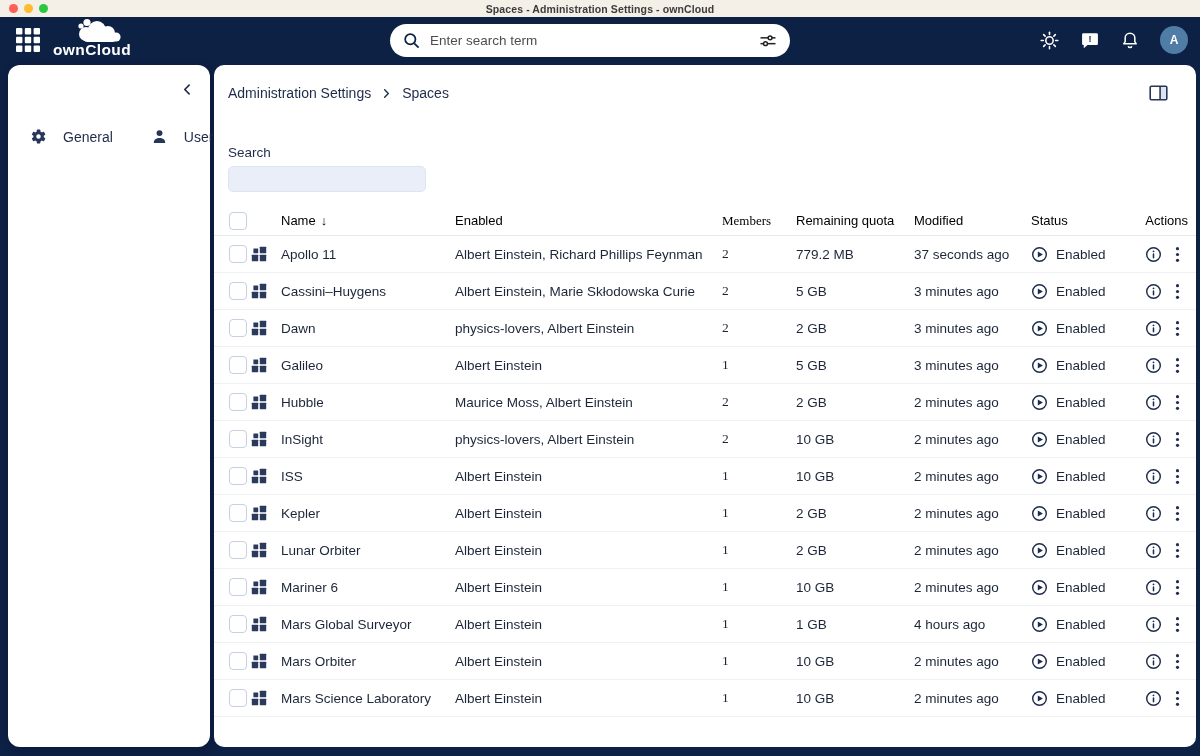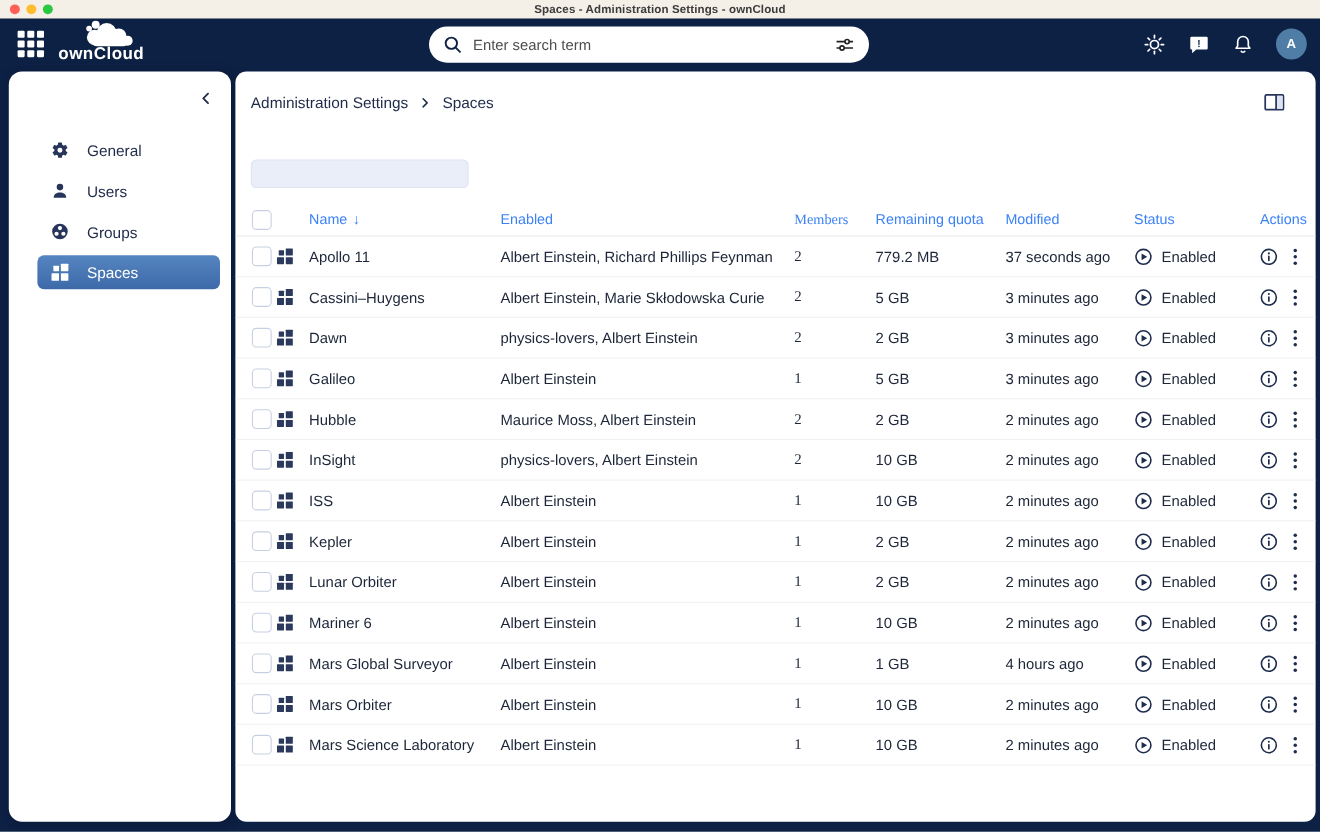--- a/index.html
+++ b/index.html
@@ -32,7 +32,7 @@
   .app-body { flex:1; position:relative; background:#0d2145; }
   .sidebar { position:absolute; left:8px; top:2px; width:202px; bottom:9px; background:#fff; border-radius:12px; box-shadow:2px 2px 10px rgba(4,16,40,.45); }
   .collapse-btn { position:absolute; top:18px; right:16px; background:none; border:none; cursor:pointer; display:flex; }
-  .side-nav { position:absolute; top:56px; left:16px; right:0; display:flex; flex-direction:column; gap:6px; }
+  .side-nav { position:absolute; top:56px; left:0; right:0; display:flex; flex-direction:row; gap:6px; }
   .side-item { height:31px; margin:0 10px; display:flex; align-items:center; padding-left:12px; gap:16px; border-radius:6px; cursor:pointer; background:none; border:none; }
   .side-item .lbl { font-size:14px; color:#1f2b4a; font-weight:500; font-family:"Liberation Sans",sans-serif; }
   .side-item svg { flex:0 0 auto; }

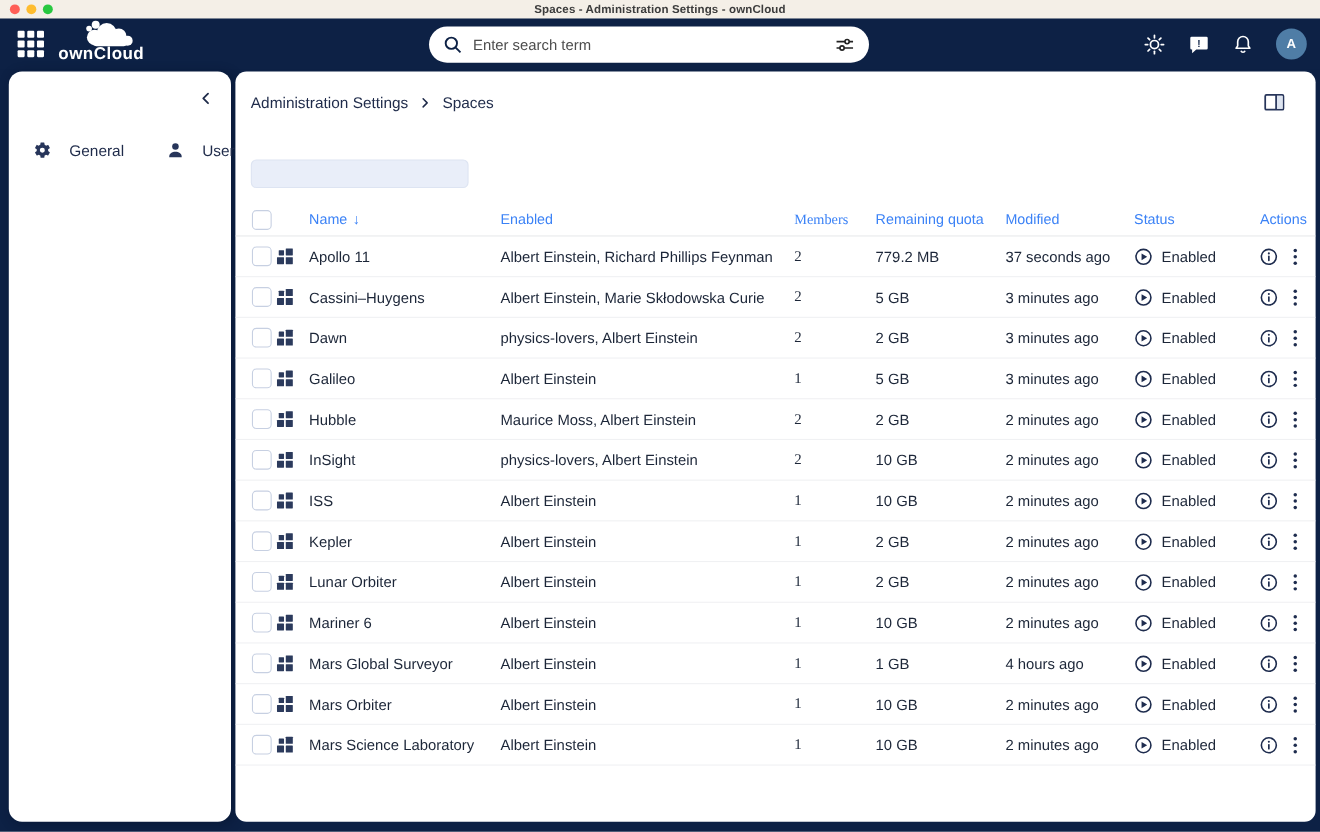--- a/index.html
+++ b/index.html
@@ -226,6 +226,7 @@
       </div>
 
       <div class="filter-block">
+        <label>Search</label>
         <input type="text" value="" style="">
       </div>
 

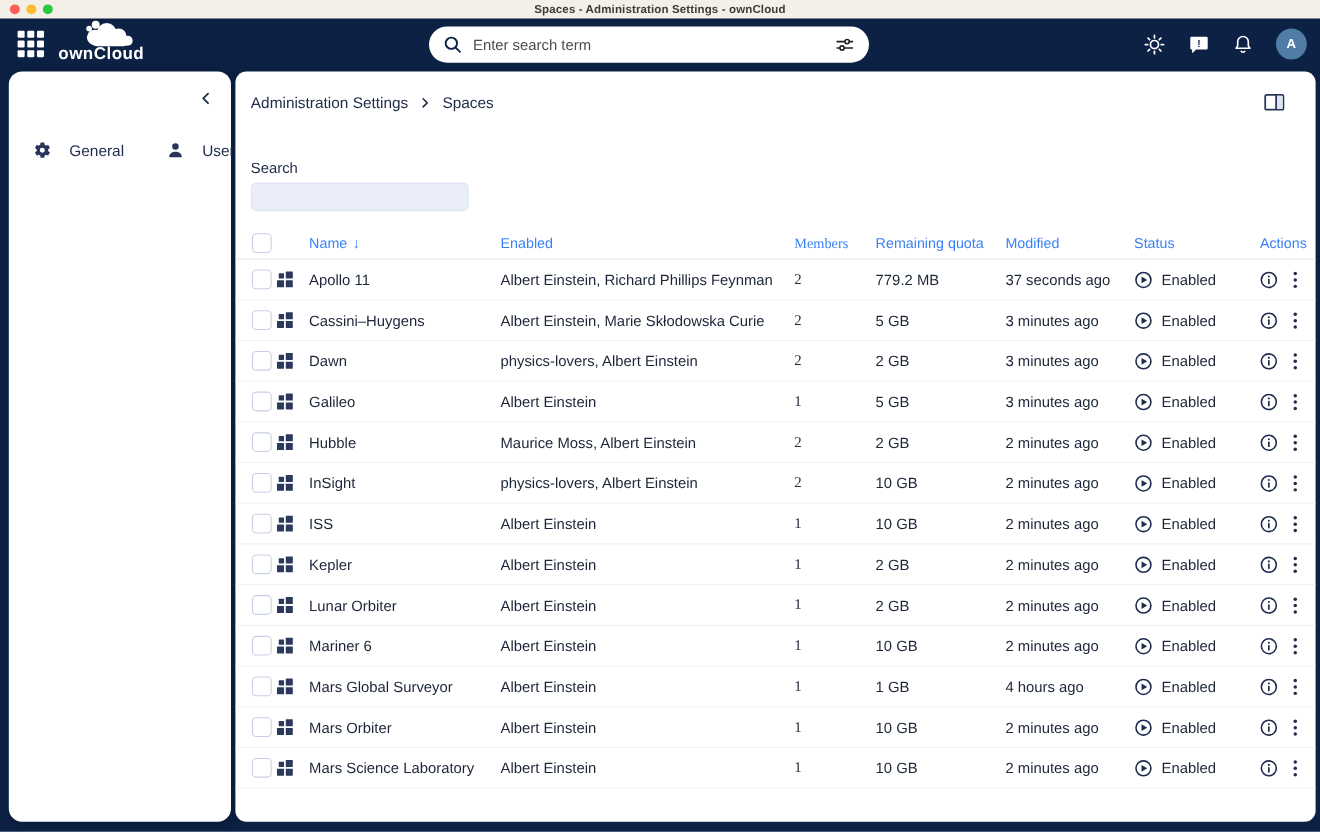--- a/index.html
+++ b/index.html
@@ -52,7 +52,7 @@
   
   .table { margin-top:14px; font-size:13.5px; color:#1c2638; }
   .tr { display:flex; align-items:center; height:37px; border-bottom:1px solid #f0f1f3; }
-  .thead .tr { height:30px; border-bottom:1px solid #e8e9ec; font-size:13px; color:#3b82f6; }
+  .thead .tr { height:30px; border-bottom:1px solid #e8e9ec; font-size:13px; color:#000000; }
   .c-check { width:37px; padding-left:15px; display:flex; align-items:center; }
   .c-icon { width:30px; display:flex; align-items:center; }
   .c-name { width:174px; }

